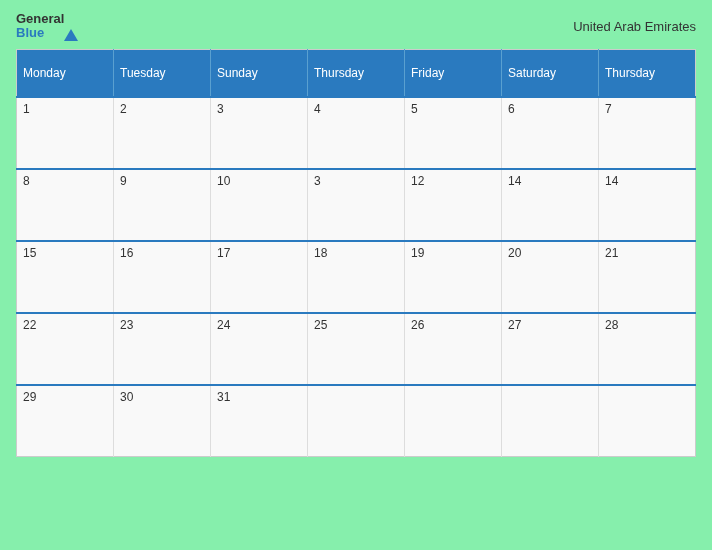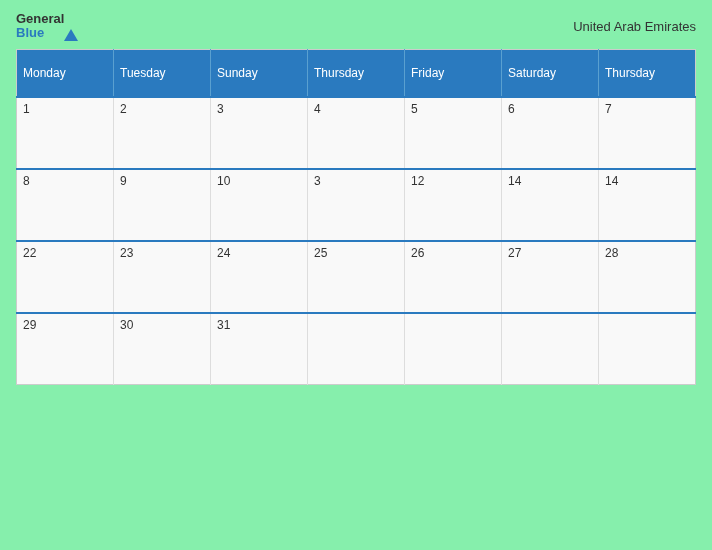--- a/index.html
+++ b/index.html
@@ -153,6 +153,15 @@
           <td><span class="day-num">14</span></td>
         </tr>
         <tr>
+          <td><span class="day-num">15</span></td>
+          <td><span class="day-num">16</span></td>
+          <td><span class="day-num">17</span></td>
+          <td><span class="day-num">18</span></td>
+          <td><span class="day-num">19</span></td>
+          <td><span class="day-num">20</span></td>
+          <td><span class="day-num">21</span></td>
+        </tr>
+        <tr>
           <td><span class="day-num">22</span></td>
           <td><span class="day-num">23</span></td>
           <td><span class="day-num">24</span></td>

